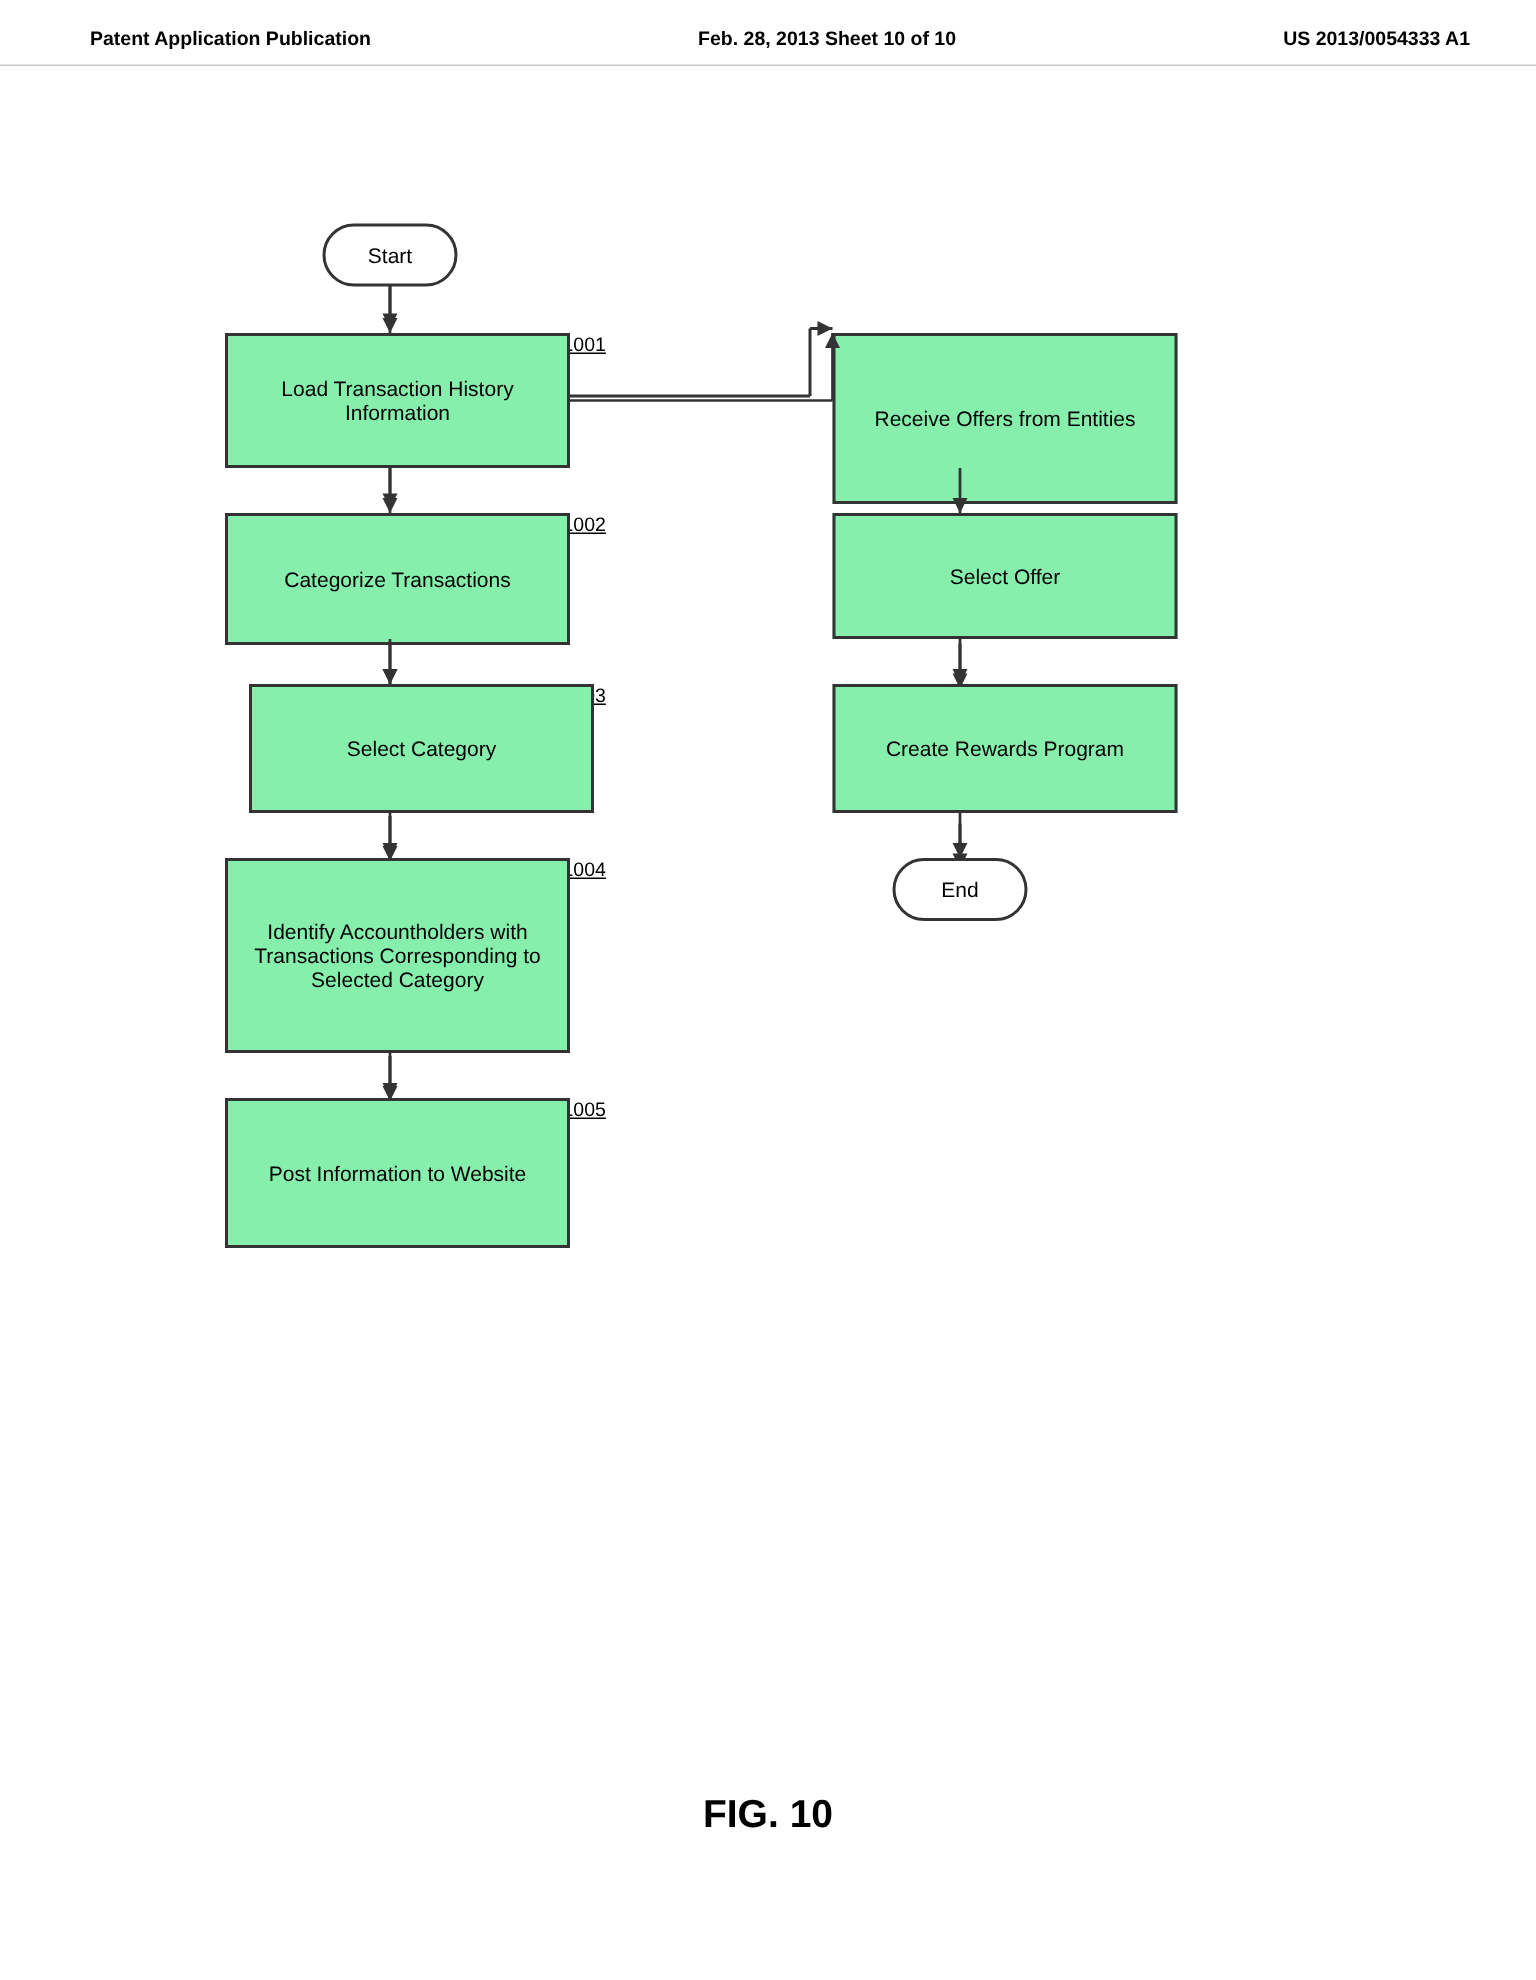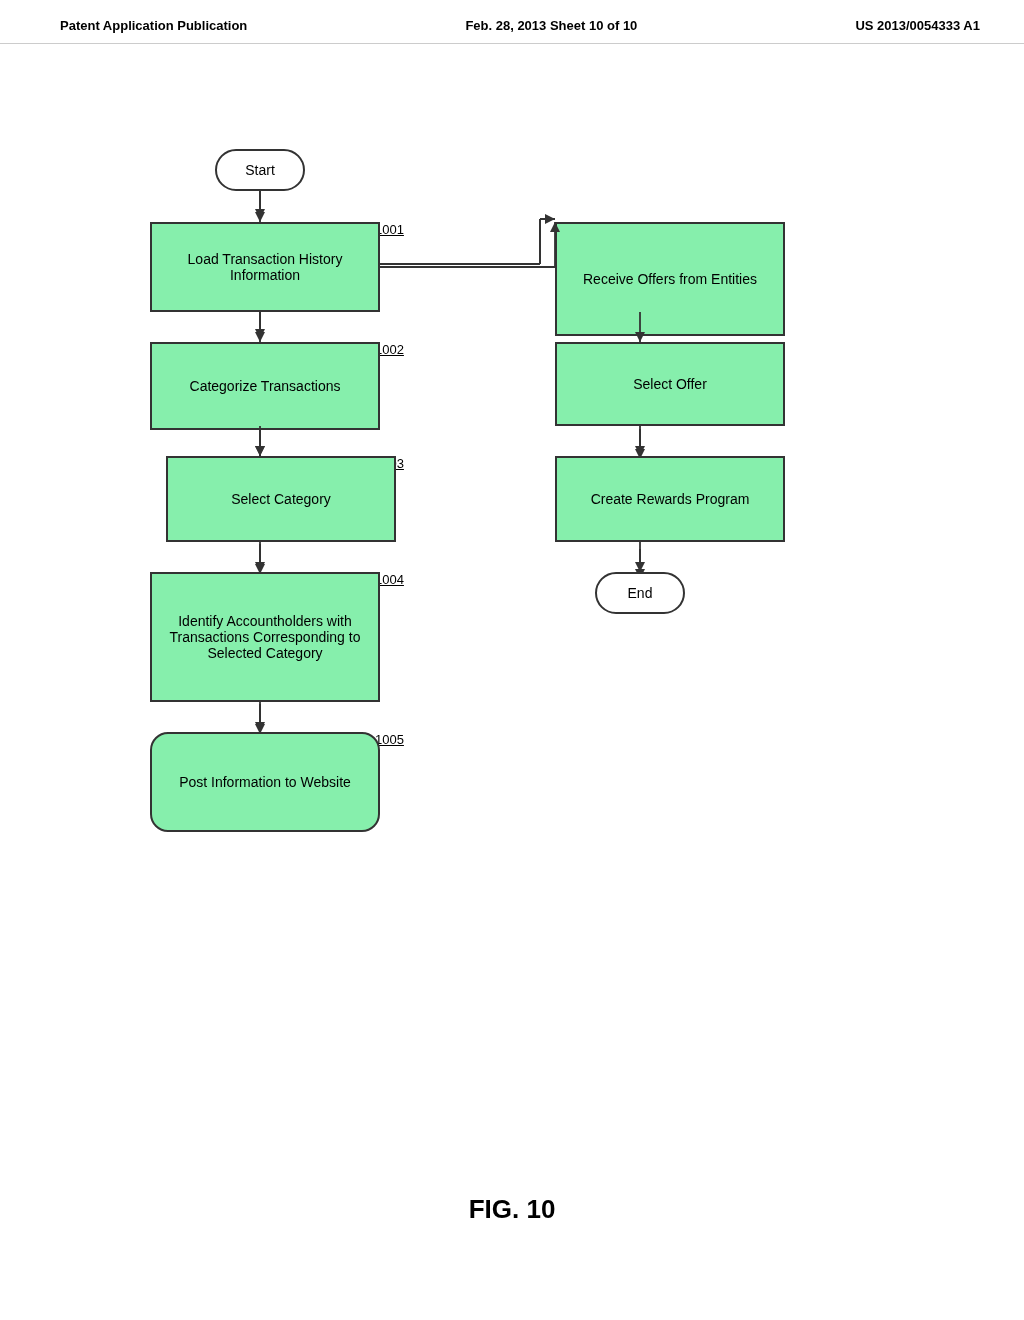--- a/index.html
+++ b/index.html
@@ -171,7 +171,7 @@
 
   <span class="ref-num" style="left:375px; top:688px;">1005</span>
 
-  <div class="flow-box" style="left:150px; top:688px; width:230px; height:100px;border-radius:18px;">
+  <div class="flow-box" style="left:150px; top:688px; width:230px; height:100px;">
     <span>Post Information to Website</span>
   </div>
 

